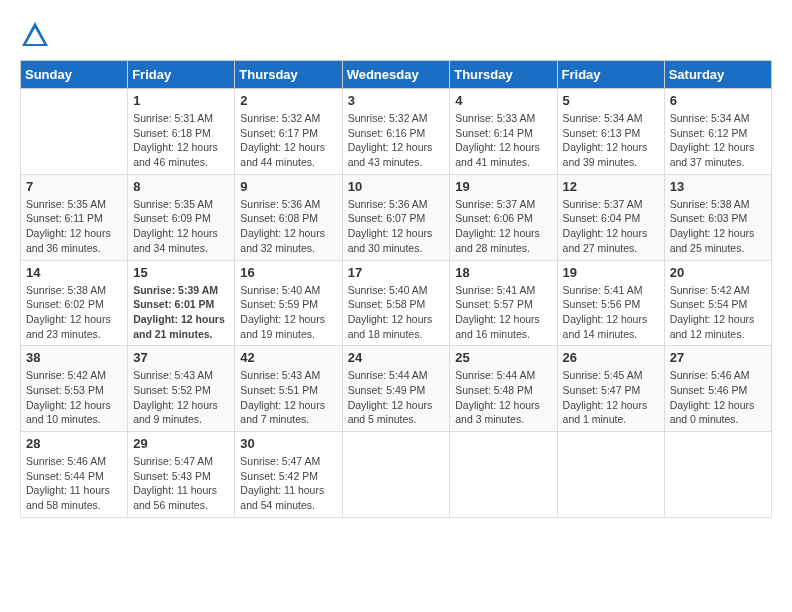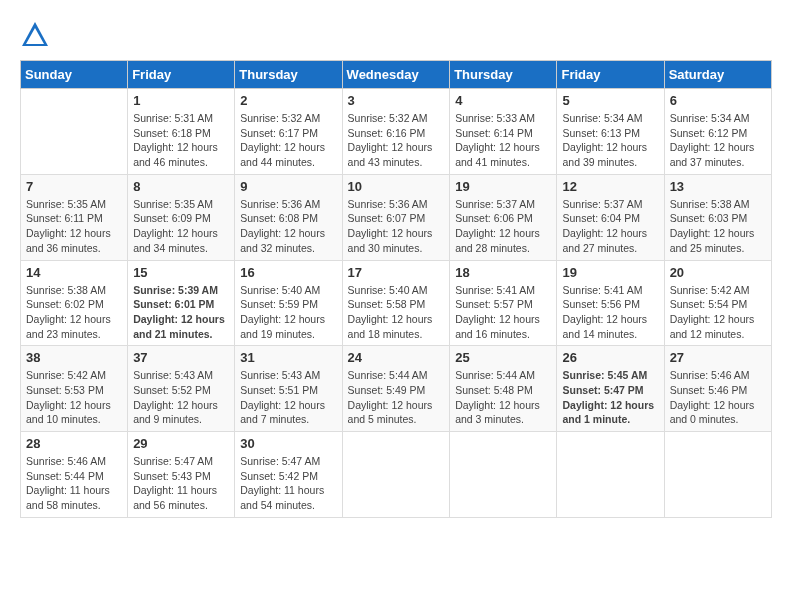--- a/index.html
+++ b/index.html
@@ -289,7 +289,7 @@
 and 9 minutes.</div>
         </td>
         <td>
-          <span class="day-num">31</span>
+          <span class="day-num">42</span>
           <div class="day-info" style="white-space: pre-line;">Sunrise: 5:43 AM
 Sunset: 5:51 PM
 Daylight: 12 hours

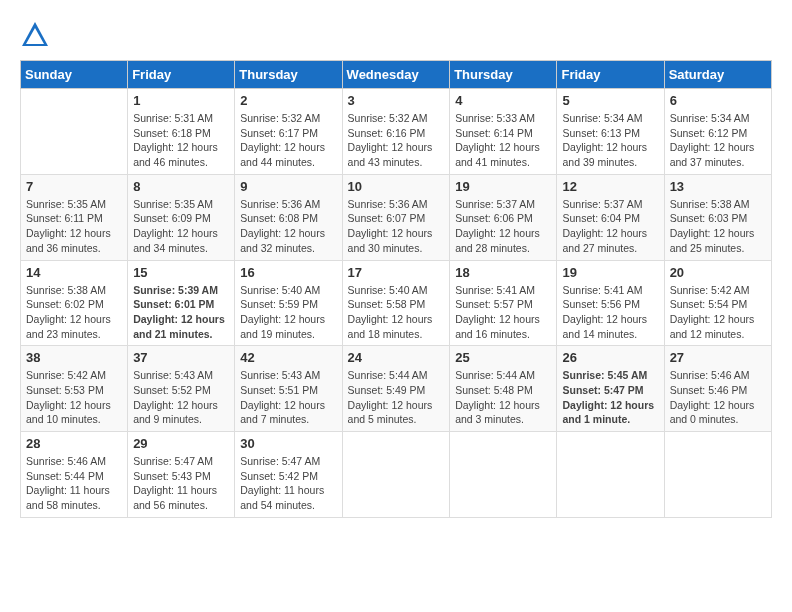--- a/index.html
+++ b/index.html
@@ -311,7 +311,7 @@
         </td>
         <td>
           <span class="day-num">26</span>
-          <div class="day-info" style="white-space: pre-line; font-weight: bold;">Sunrise: 5:45 AM
+          <div class="day-info" style="white-space: pre-line;">Sunrise: 5:45 AM
 Sunset: 5:47 PM
 Daylight: 12 hours
 and 1 minute.</div>

